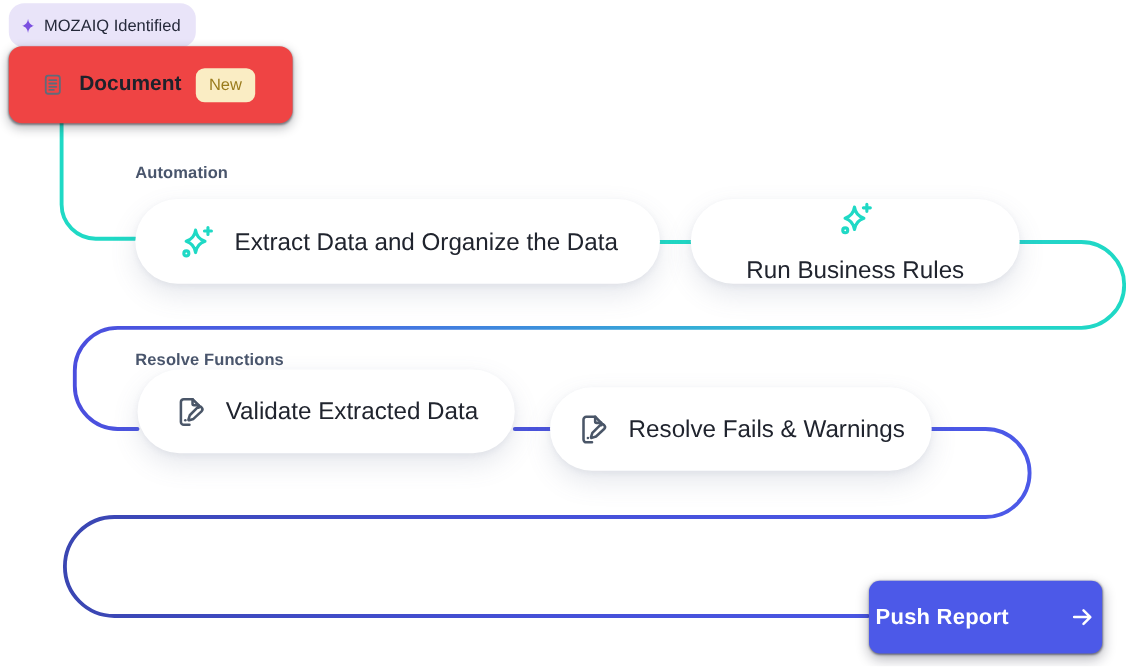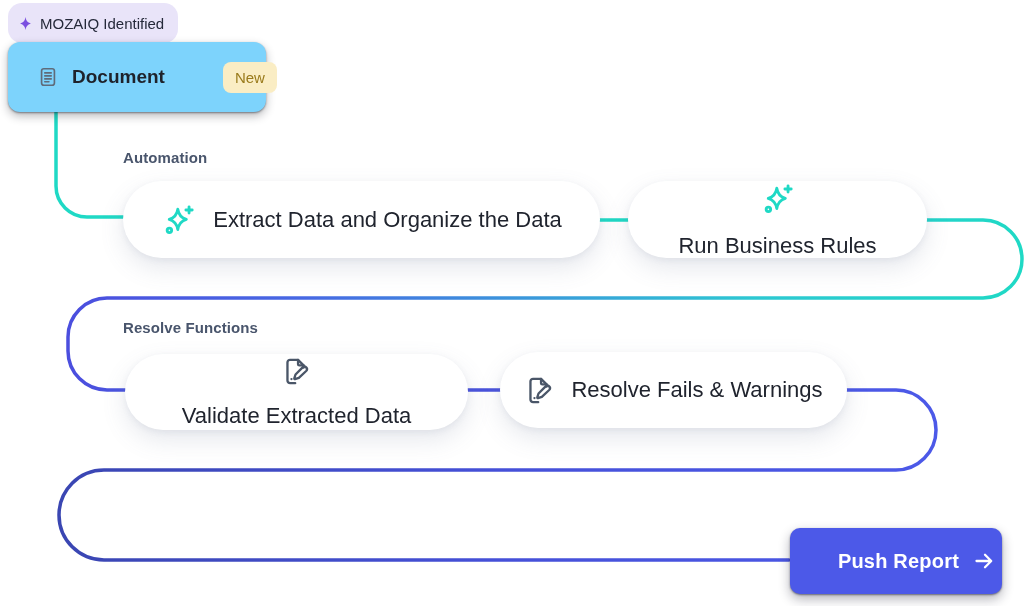--- a/index.html
+++ b/index.html
@@ -19,7 +19,7 @@
 
   
   .document-card{
-    left:8px;top:42px;width:258px;height:70px;background:#7dd3fc;border-radius:12px;
+    left:8px;top:42px;width:258px;height:70px;background:#ef4444;border-radius:12px;
     display:flex;align-items:center;padding-left:29px;gap:13px;
     box-shadow:0 1px 2px rgba(20,22,34,.45), 0 4px 10px rgba(20,22,34,.30);
   }

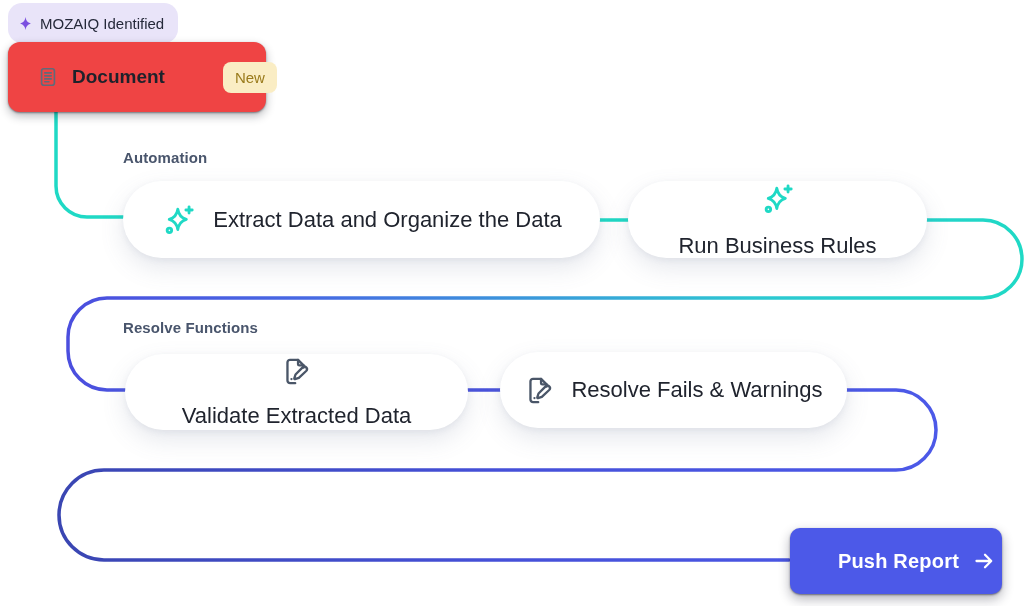--- a/index.html
+++ b/index.html
@@ -26,7 +26,7 @@
   .document-card .title{font-size:19px;font-weight:700;color:#1E222B;}
   .badge-new{
     background:#FAEDC4;color:#9A7B1C;font-size:15px;font-weight:500;
-    padding:5px 12px;border-radius:8px;line-height:1.4;margin-left:45px;
+    padding:5px 12px;border-radius:8px;line-height:1.4;
   }
 
   

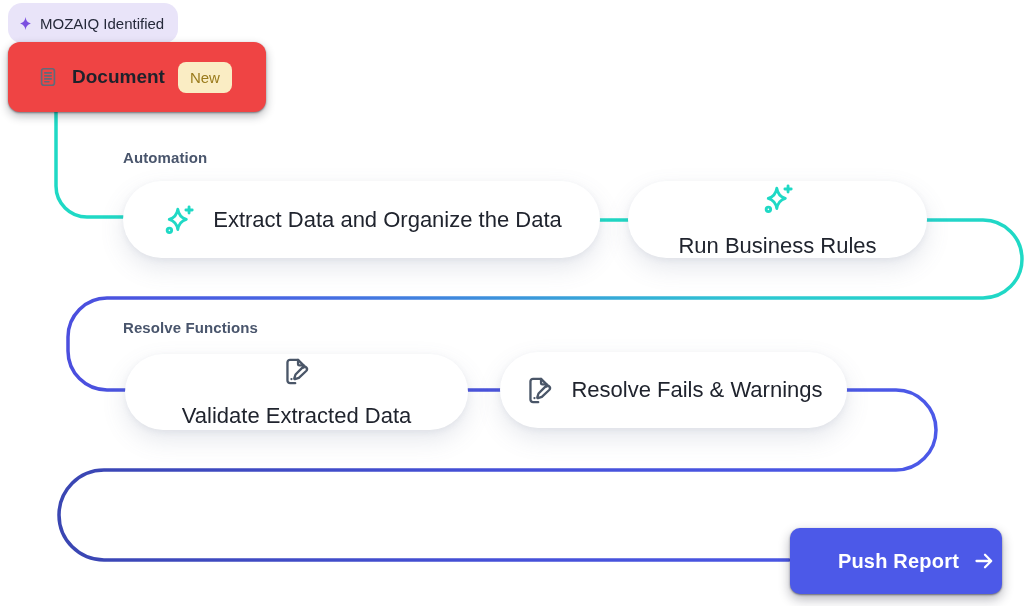--- a/index.html
+++ b/index.html
@@ -46,7 +46,7 @@
   .pill .label{font-size:22px;font-weight:400;color:#20242E;}
   .pill-extract{left:123px;top:181px;width:477px;height:77px;}
   .pill-run{left:628px;top:181px;width:299px;height:77px;flex-direction:column;}
-  .pill-validate{left:125px;top:354px;width:343px;height:76px;flex-direction:column;}
+  .pill-validate{left:125px;top:336px;width:343px;height:76px;}
   .pill-resolve{left:500px;top:352px;width:347px;height:76px;}
 
   

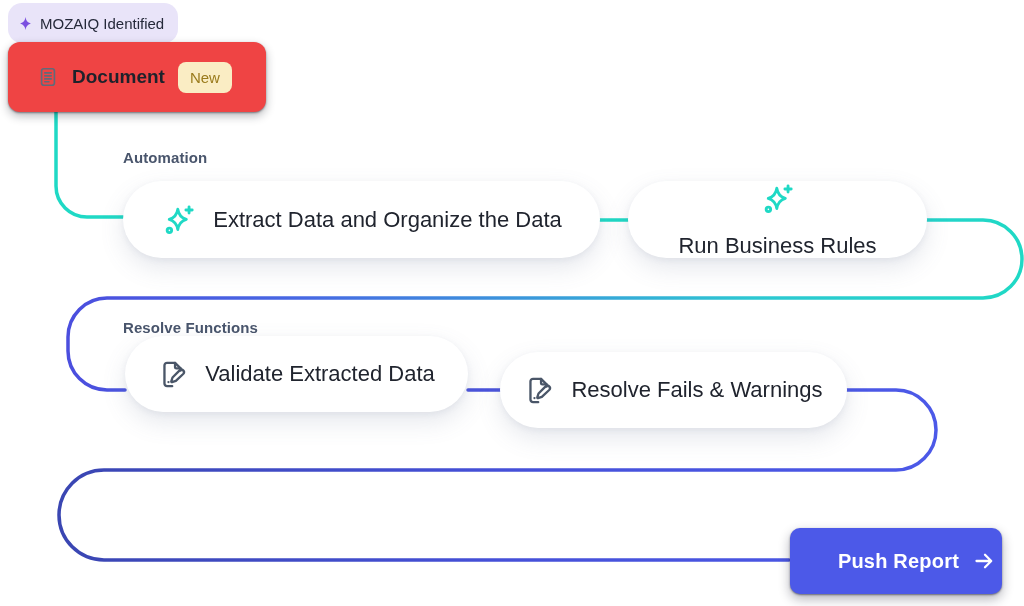--- a/index.html
+++ b/index.html
@@ -52,7 +52,7 @@
   
   .push-button{
     left:790px;top:528px;width:212px;height:66px;background:#4C59E8;border-radius:10px;
-    display:flex;align-items:center;justify-content:flex-end;gap:13px;border:none;cursor:pointer;
+    display:flex;align-items:center;justify-content:space-between;gap:13px;border:none;cursor:pointer;
     box-shadow:0 1px 2px rgba(18,20,40,.5), 0 5px 12px rgba(18,20,40,.32);
   }
   .push-button .label{font-size:20px;font-weight:700;color:#ffffff;letter-spacing:.2px;}

